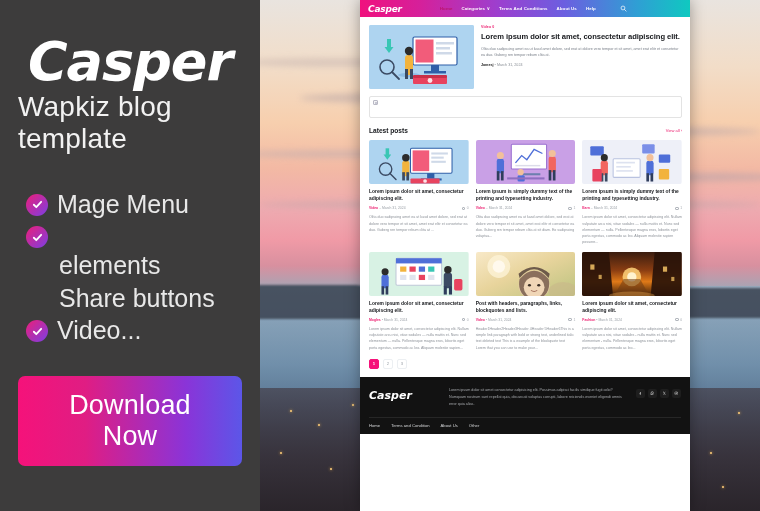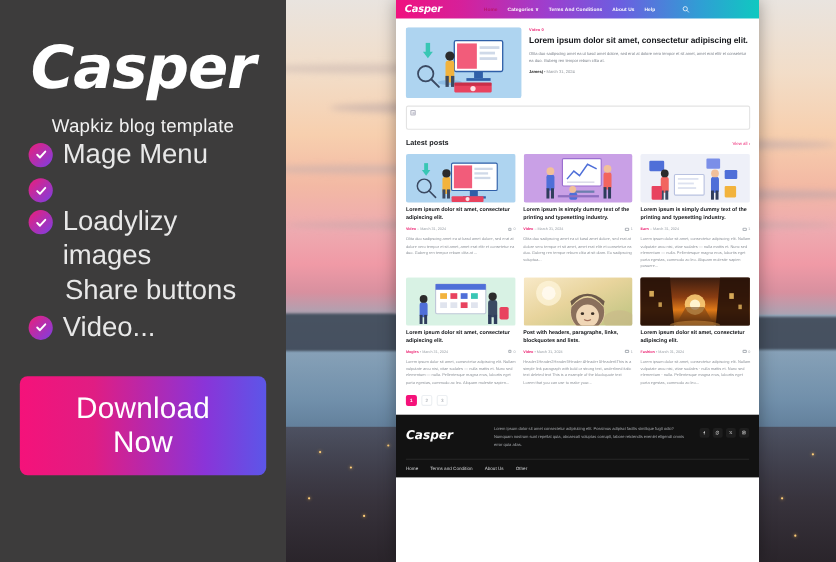--- a/index.html
+++ b/index.html
@@ -23,7 +23,7 @@
     font-style:italic;
   }
   .promo-sub {
-    text-align:center; font-size:17px; color:#f2f2f2; margin-top:14px;
+    font-size:28px; color:#f2f2f2; margin-top:0;
     font-weight:400; letter-spacing:.2px;
   }
   .feature-list { padding-left:8px; }

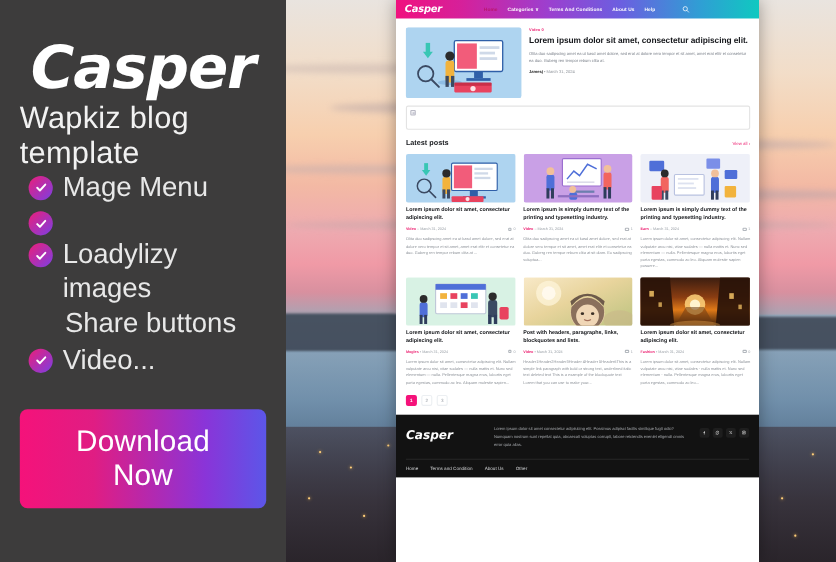--- a/index.html
+++ b/index.html
@@ -26,7 +26,7 @@
     font-size:28px; color:#f2f2f2; margin-top:0;
     font-weight:400; letter-spacing:.2px;
   }
-  .feature-list { padding-left:8px; }
+  .feature-list { margin-top:34px; padding-left:8px;text-align:right; }
   .feature-row { display:flex; align-items:flex-start; gap:9px; margin-bottom:2px; }
   .feature-row.noicon { padding-left:33px; }
   .check {

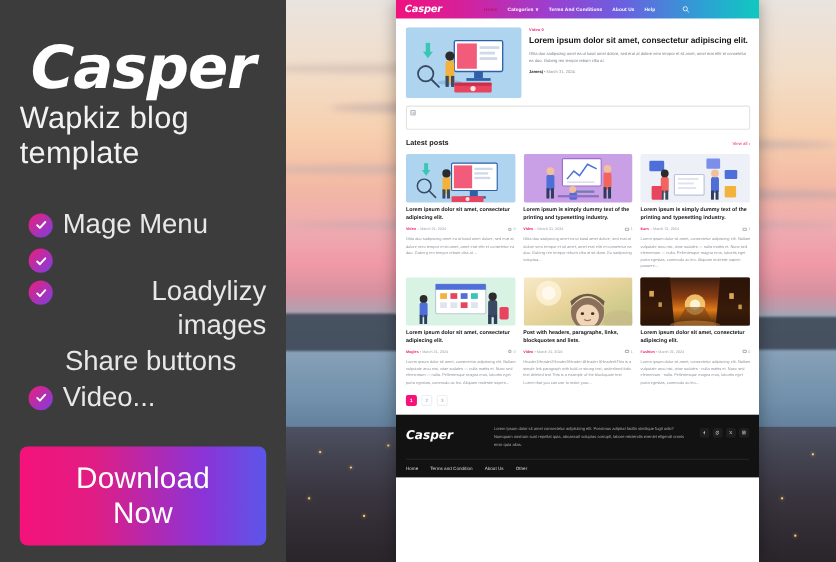--- a/index.html
+++ b/index.html
@@ -211,6 +211,9 @@
             <path d="M3.5 8.3l3 3 6-6.6" fill="none" stroke="#fff" stroke-width="2.2" stroke-linecap="round" stroke-linejoin="round"></path>
           </svg>
       </span>
+    </div>
+    <div class="feature-row noicon">
+      <span class="feature-label">elements</span>
     </div>
     <div class="feature-row">
       <span class="check">

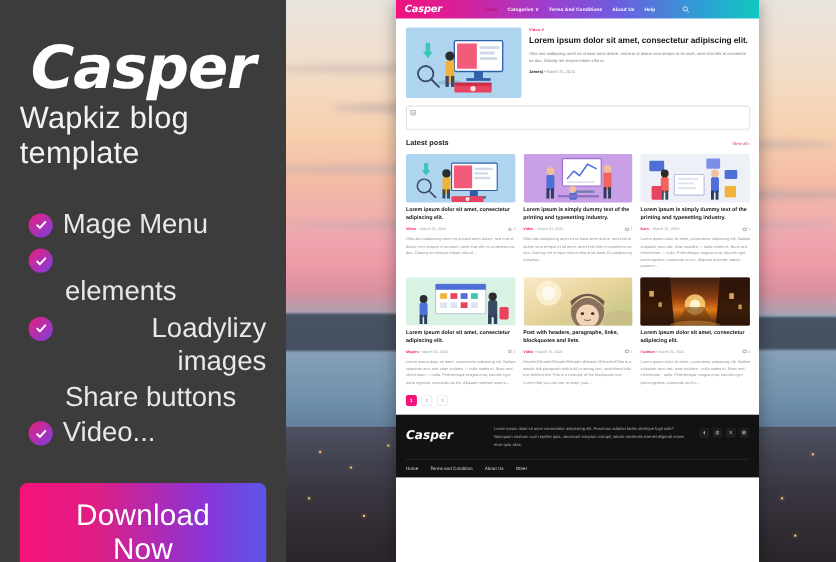--- a/index.html
+++ b/index.html
@@ -214,14 +214,6 @@
     </div>
     <div class="feature-row noicon">
       <span class="feature-label">elements</span>
-    </div>
-    <div class="feature-row">
-      <span class="check">
-        <svg viewBox="0 0 16 16">
-            <path d="M3.5 8.3l3 3 6-6.6" fill="none" stroke="#fff" stroke-width="2.2" stroke-linecap="round" stroke-linejoin="round"></path>
-          </svg>
-      </span>
-      <span class="feature-label">Loadylizy images</span>
     </div>
     <div class="feature-row noicon">
       <span class="feature-label">Share buttons</span>

